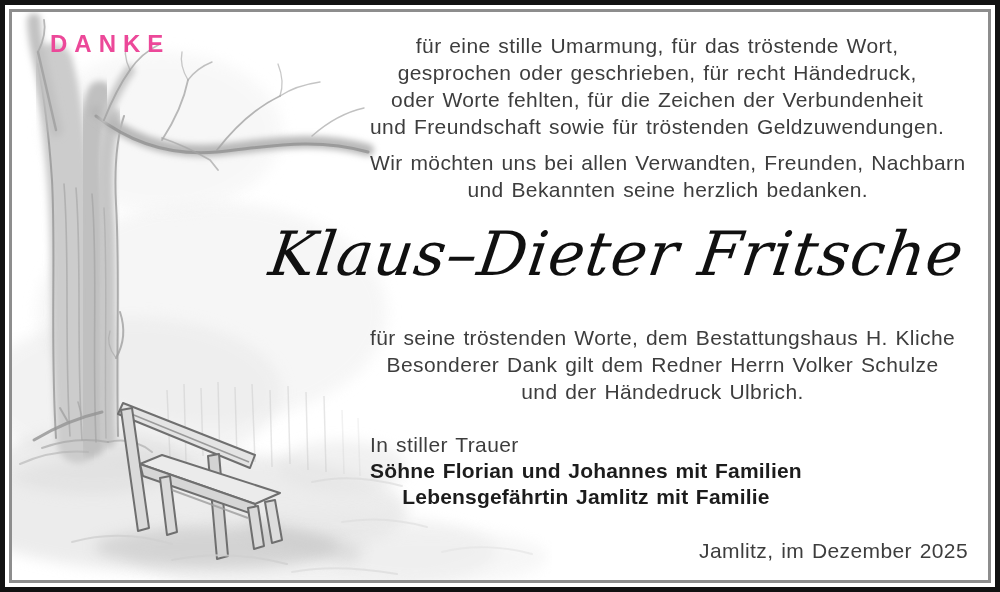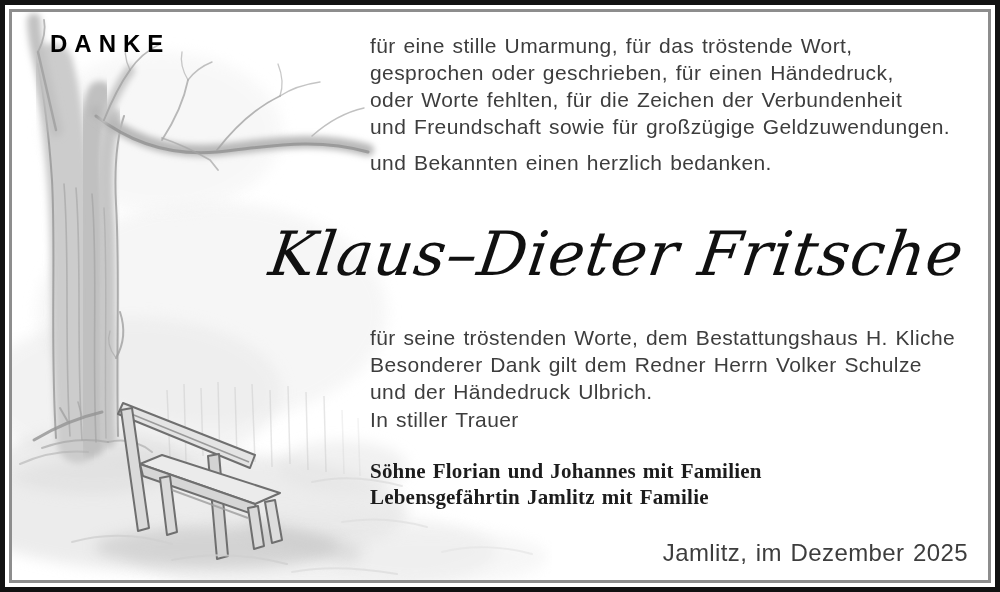--- a/index.html
+++ b/index.html
@@ -26,7 +26,7 @@
   .danke{
     position:absolute;left:38px;top:18px;z-index:2;
     font-size:24px;font-weight:bold;letter-spacing:7px;
-    color:#000000;
+    color:#ec4899;
   }
   .col{position:absolute;left:358px;top:0;width:606px;z-index:2;}
   .blk{position:absolute;left:0;margin:0;

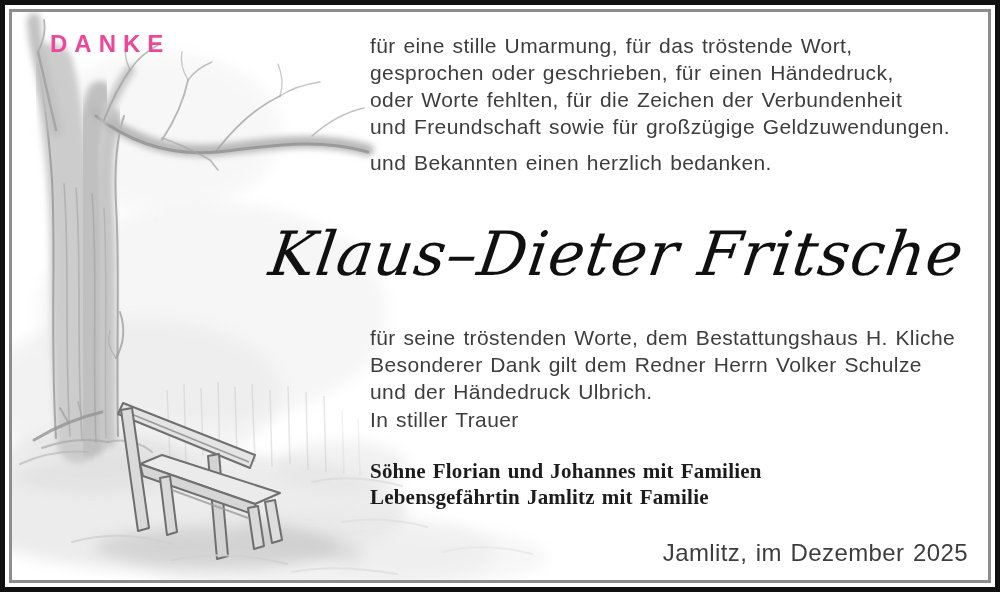--- a/index.html
+++ b/index.html
@@ -31,7 +31,7 @@
   .col{position:absolute;left:358px;top:0;width:606px;z-index:2;}
   .blk{position:absolute;left:0;margin:0;
     font-size:21px;line-height:27px;color:#3d3d3d;
-    letter-spacing:.4px;word-spacing:1.5px;}
+    letter-spacing:.4px;word-spacing:1.5px;text-align:center;}
   .blk .ln{display:block;}
   .b1{top:20px;}
   .b2{top:137px;}

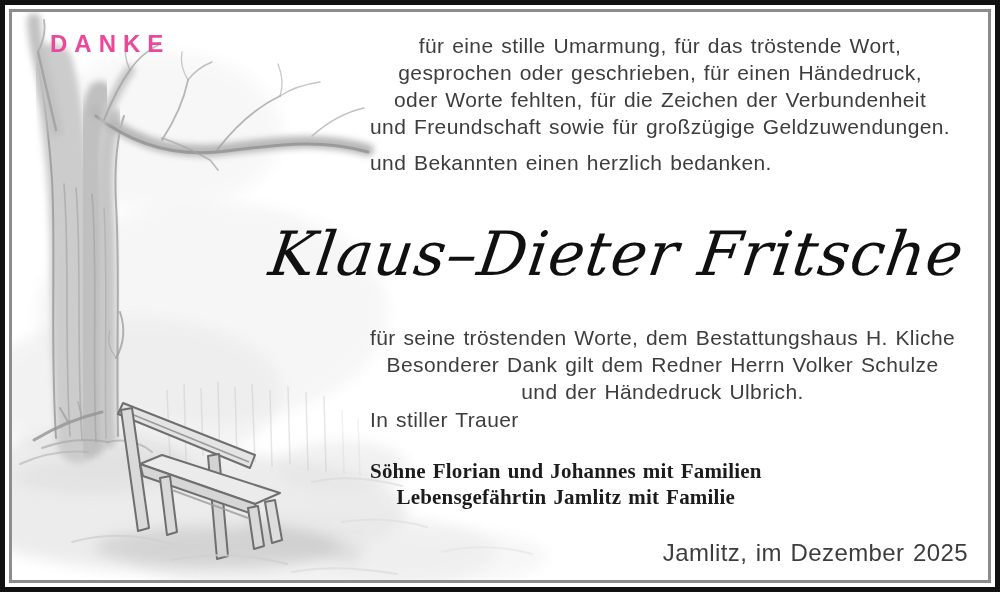--- a/index.html
+++ b/index.html
@@ -180,7 +180,7 @@
 
       <p class="blk b1">
         <span class="ln">für eine stille Umarmung, für das tröstende Wort,</span>
-        <span class="ln">gesprochen oder geschrieben, für einen Händedruck,</span>
+        <span class="ln">gesprochen oder geschrieben, für recht Händedruck,</span>
         <span class="ln">oder Worte fehlten, für die Zeichen der Verbundenheit</span>
         <span class="ln">und Freundschaft sowie für großzügige Geldzuwendungen.</span>
       </p>

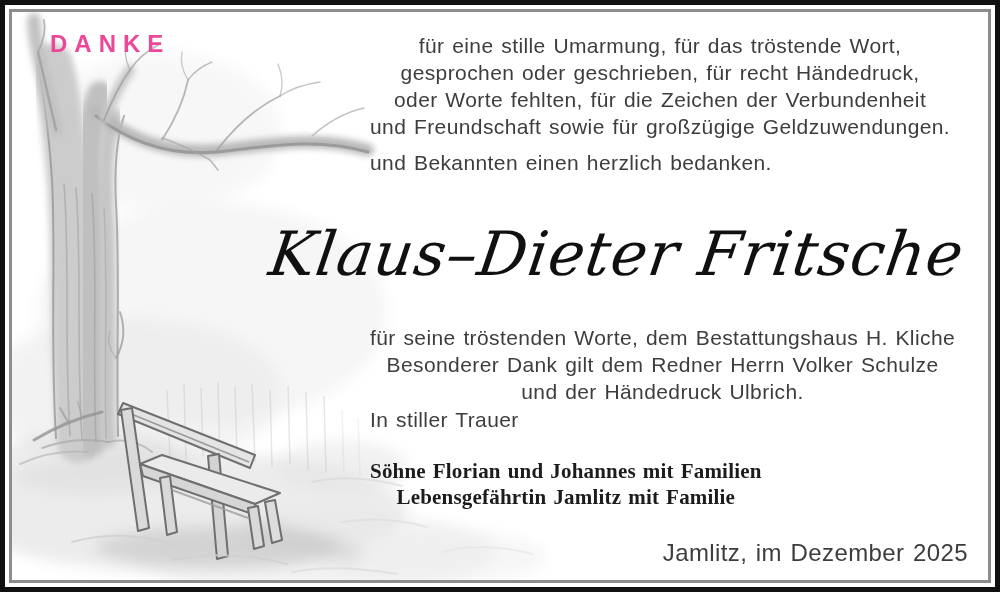--- a/index.html
+++ b/index.html
@@ -182,7 +182,7 @@
         <span class="ln">für eine stille Umarmung, für das tröstende Wort,</span>
         <span class="ln">gesprochen oder geschrieben, für recht Händedruck,</span>
         <span class="ln">oder Worte fehlten, für die Zeichen der Verbundenheit</span>
-        <span class="ln">und Freundschaft sowie für großzügige Geldzuwendungen.</span>
+        <span class="ln">und Freundschaft sowie für tröstenden Geldzuwendungen.</span>
       </p>
 
       <p class="blk b2">

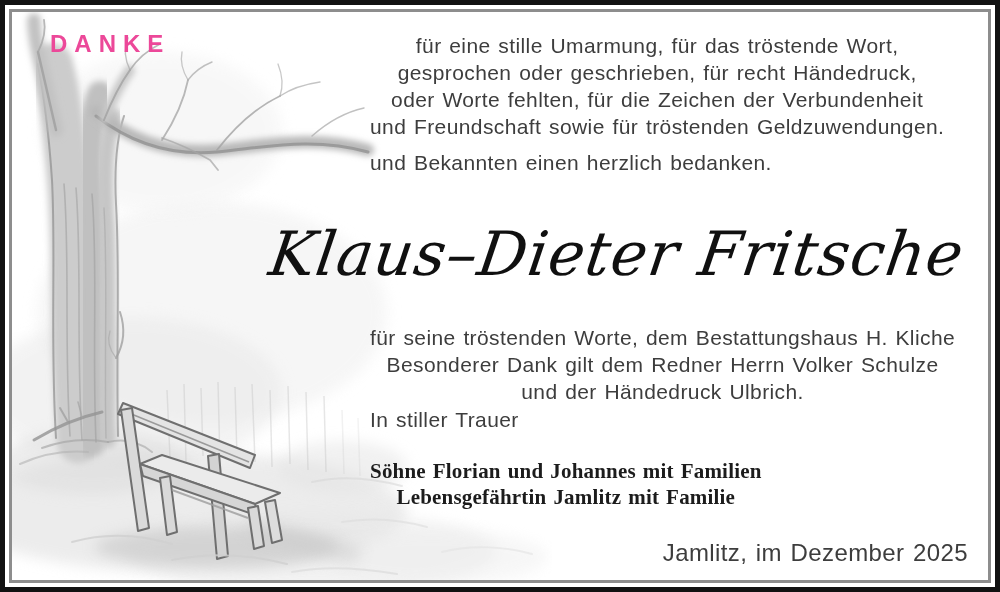--- a/index.html
+++ b/index.html
@@ -186,6 +186,7 @@
       </p>
 
       <p class="blk b2">
+        <span class="ln">Wir möchten uns bei allen Verwandten, Freunden, Nachbarn</span>
         <span class="ln">und Bekannten einen herzlich bedanken.</span>
       </p>
 

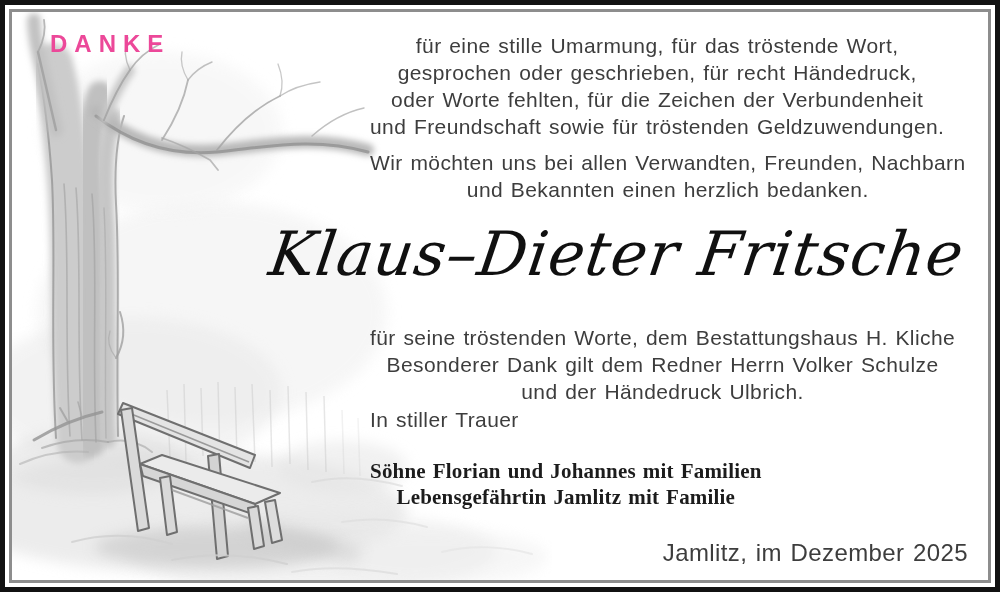--- a/index.html
+++ b/index.html
@@ -187,7 +187,7 @@
 
       <p class="blk b2">
         <span class="ln">Wir möchten uns bei allen Verwandten, Freunden, Nachbarn</span>
-        <span class="ln">und Bekannten einen herzlich bedanken.</span>
+        <span class="ln">und Bekannten seine herzlich bedanken.</span>
       </p>
 
       <p class="blk b3">

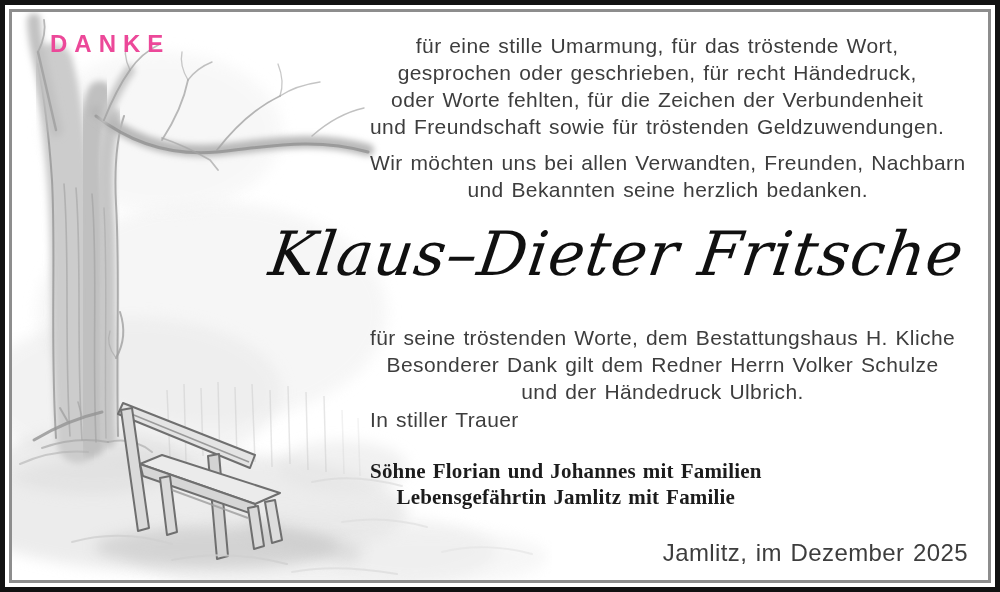--- a/index.html
+++ b/index.html
@@ -36,7 +36,7 @@
   .b1{top:20px;}
   .b2{top:137px;}
   .b3{top:312px;}
-  .b4{top:394px;}
+  .b4{top:419px;}
   .b5{top:446px;font-weight:bold;color:#1c1c1c;line-height:26px;letter-spacing:.2px;font-family:Liberation Serif, serif;}
   .name{
     position:absolute;left:258px;top:196px;width:660px;z-index:2;

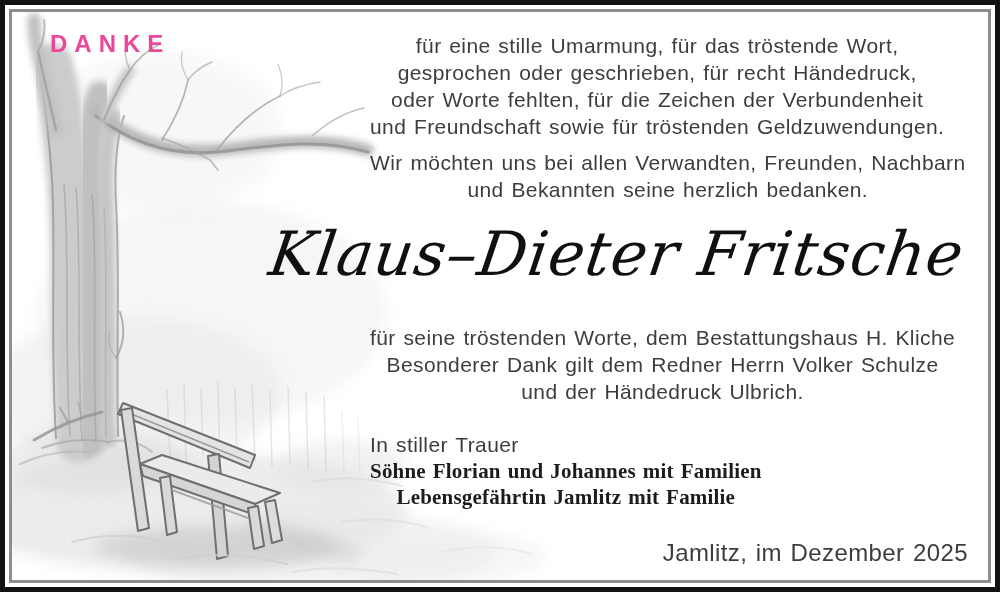--- a/index.html
+++ b/index.html
@@ -37,7 +37,7 @@
   .b2{top:137px;}
   .b3{top:312px;}
   .b4{top:419px;}
-  .b5{top:446px;font-weight:bold;color:#1c1c1c;line-height:26px;letter-spacing:.2px;font-family:Liberation Serif, serif;}
+  .b5{top:446px;font-weight:bold;color:#1c1c1c;line-height:26px;letter-spacing:.2px;}
   .name{
     position:absolute;left:258px;top:196px;width:660px;z-index:2;
     text-align:center;

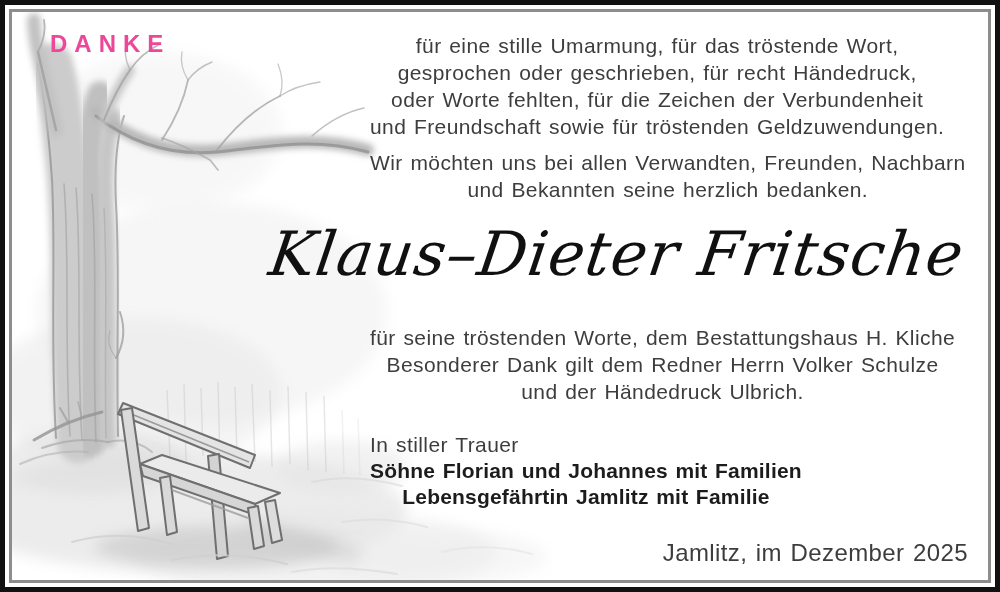--- a/index.html
+++ b/index.html
@@ -51,7 +51,7 @@
   }
   .dateline{
     position:absolute;right:20px;top:527px;z-index:2;
-    font-size:24px;color:#3d3d3d;letter-spacing:.4px;word-spacing:1.5px;
+    font-size:21px;color:#3d3d3d;letter-spacing:.4px;word-spacing:1.5px;
   }
 </style>
 </head>

